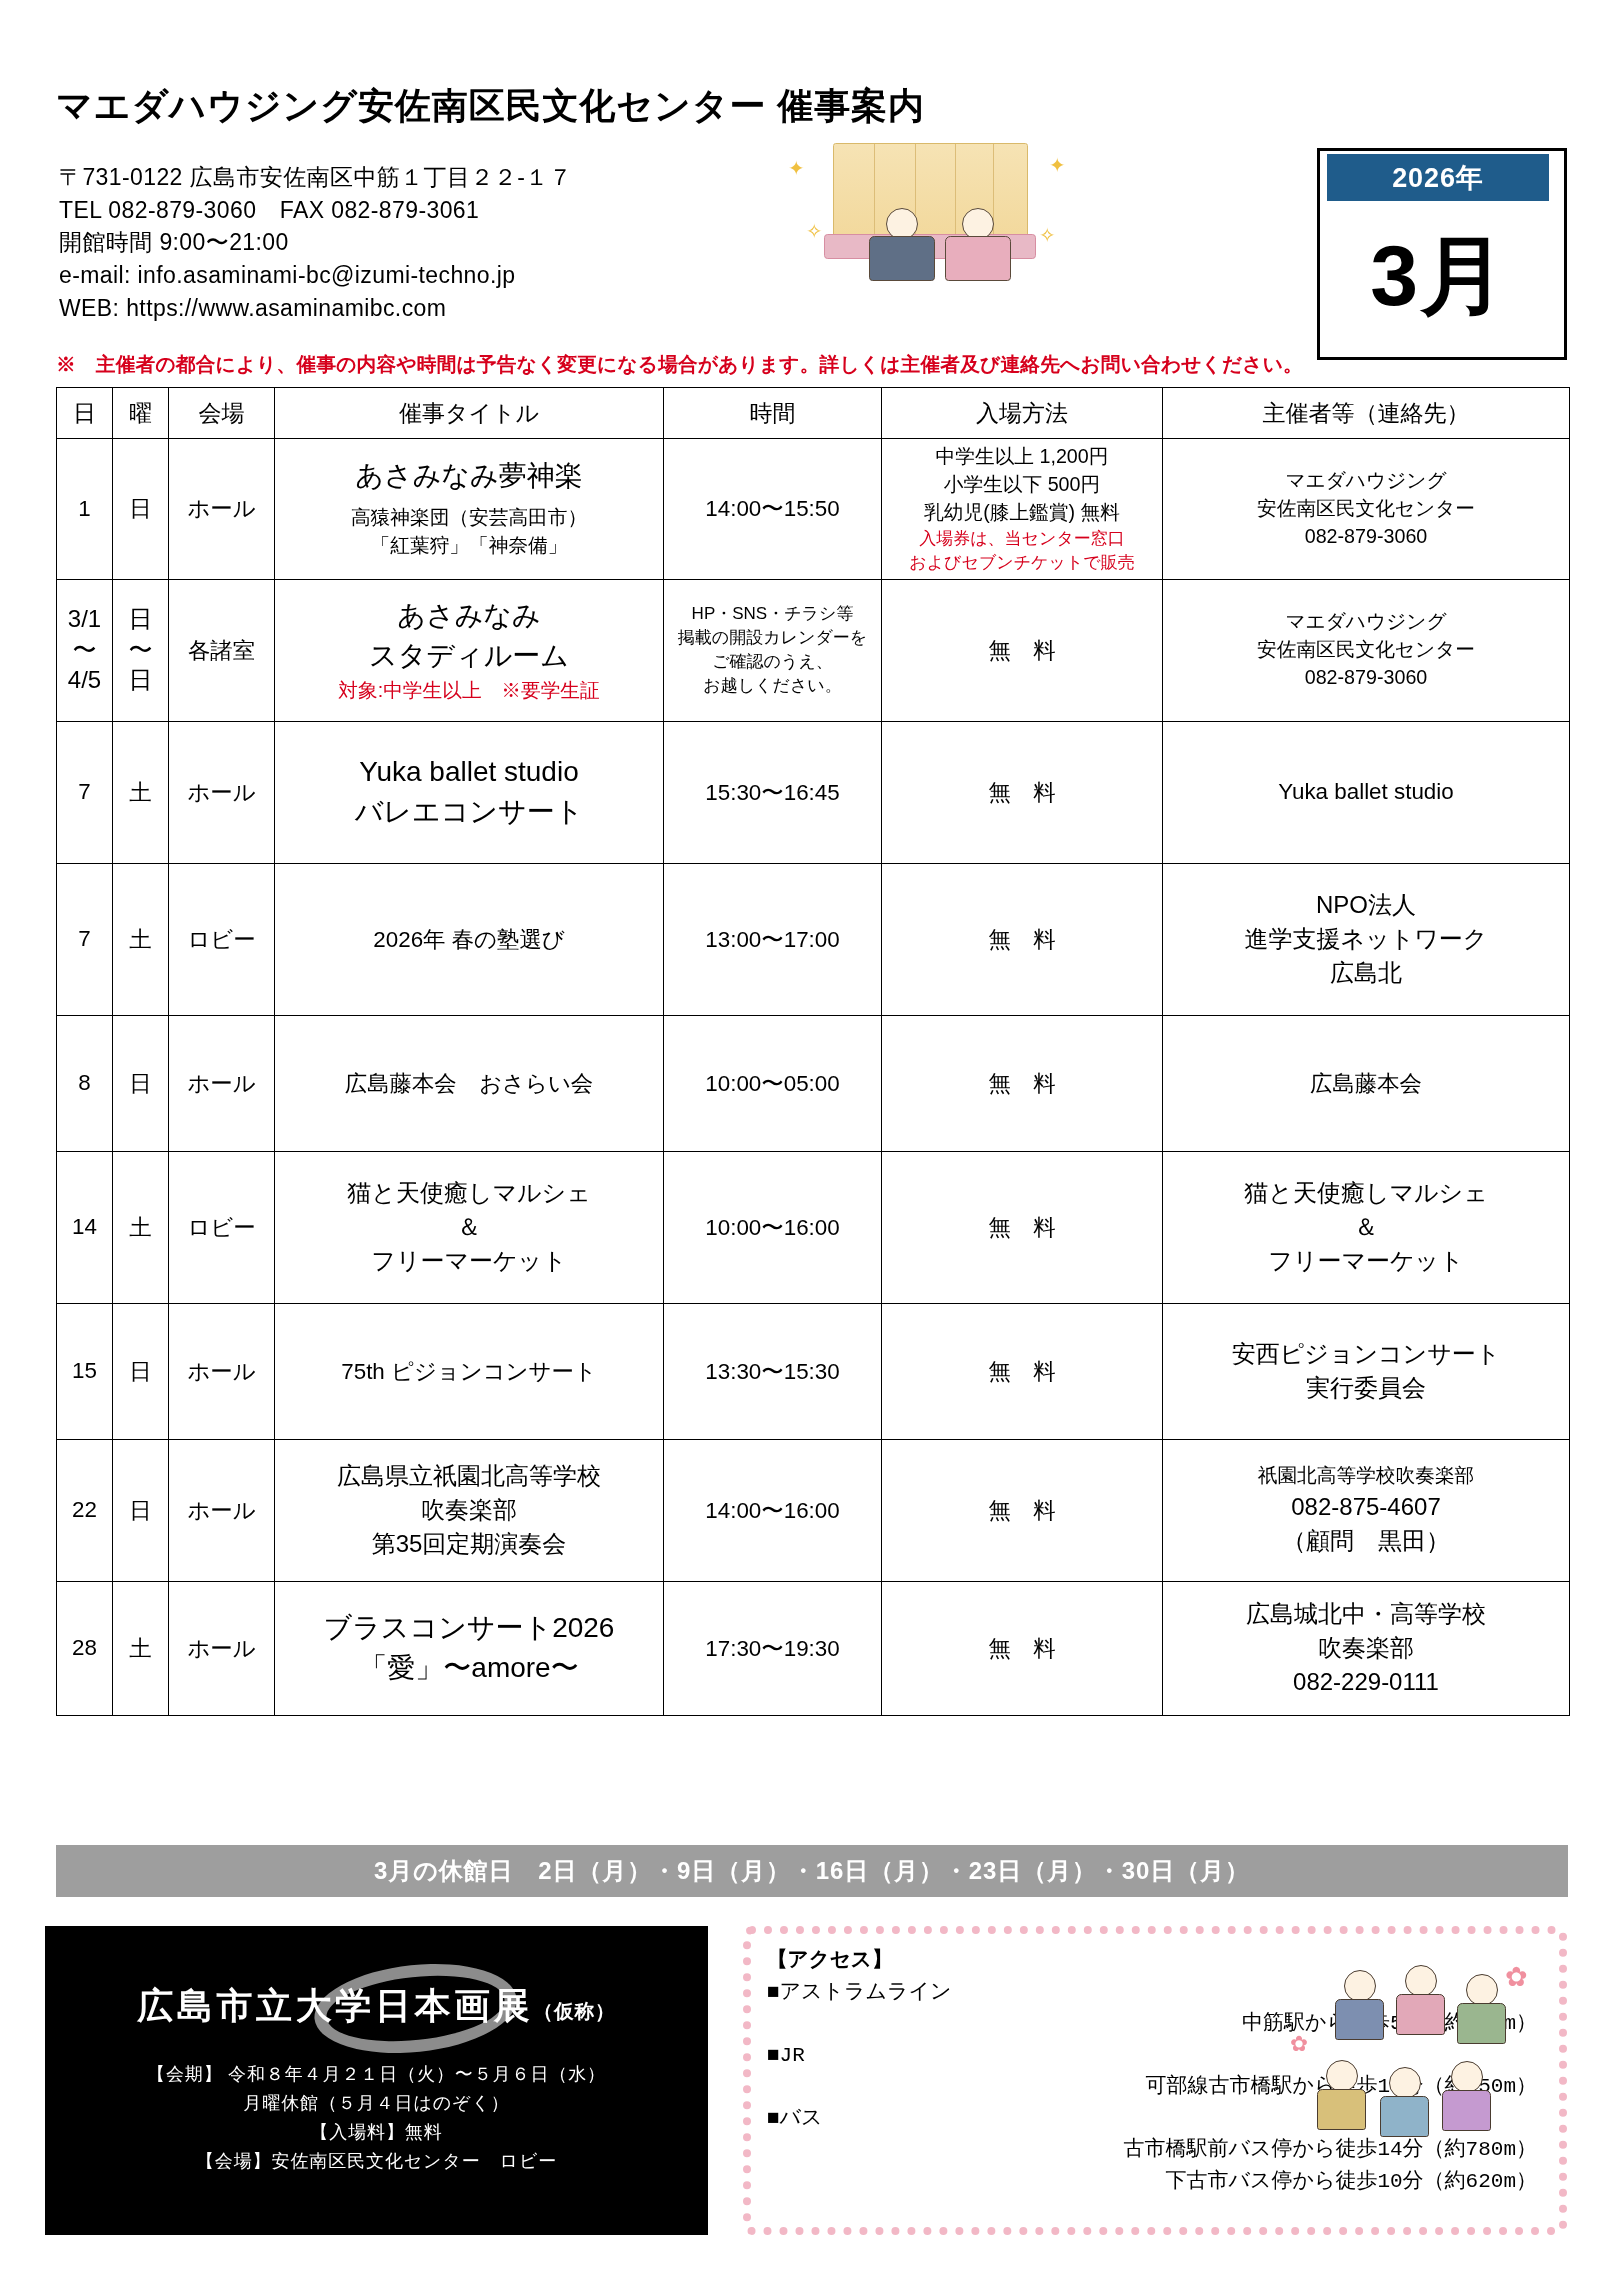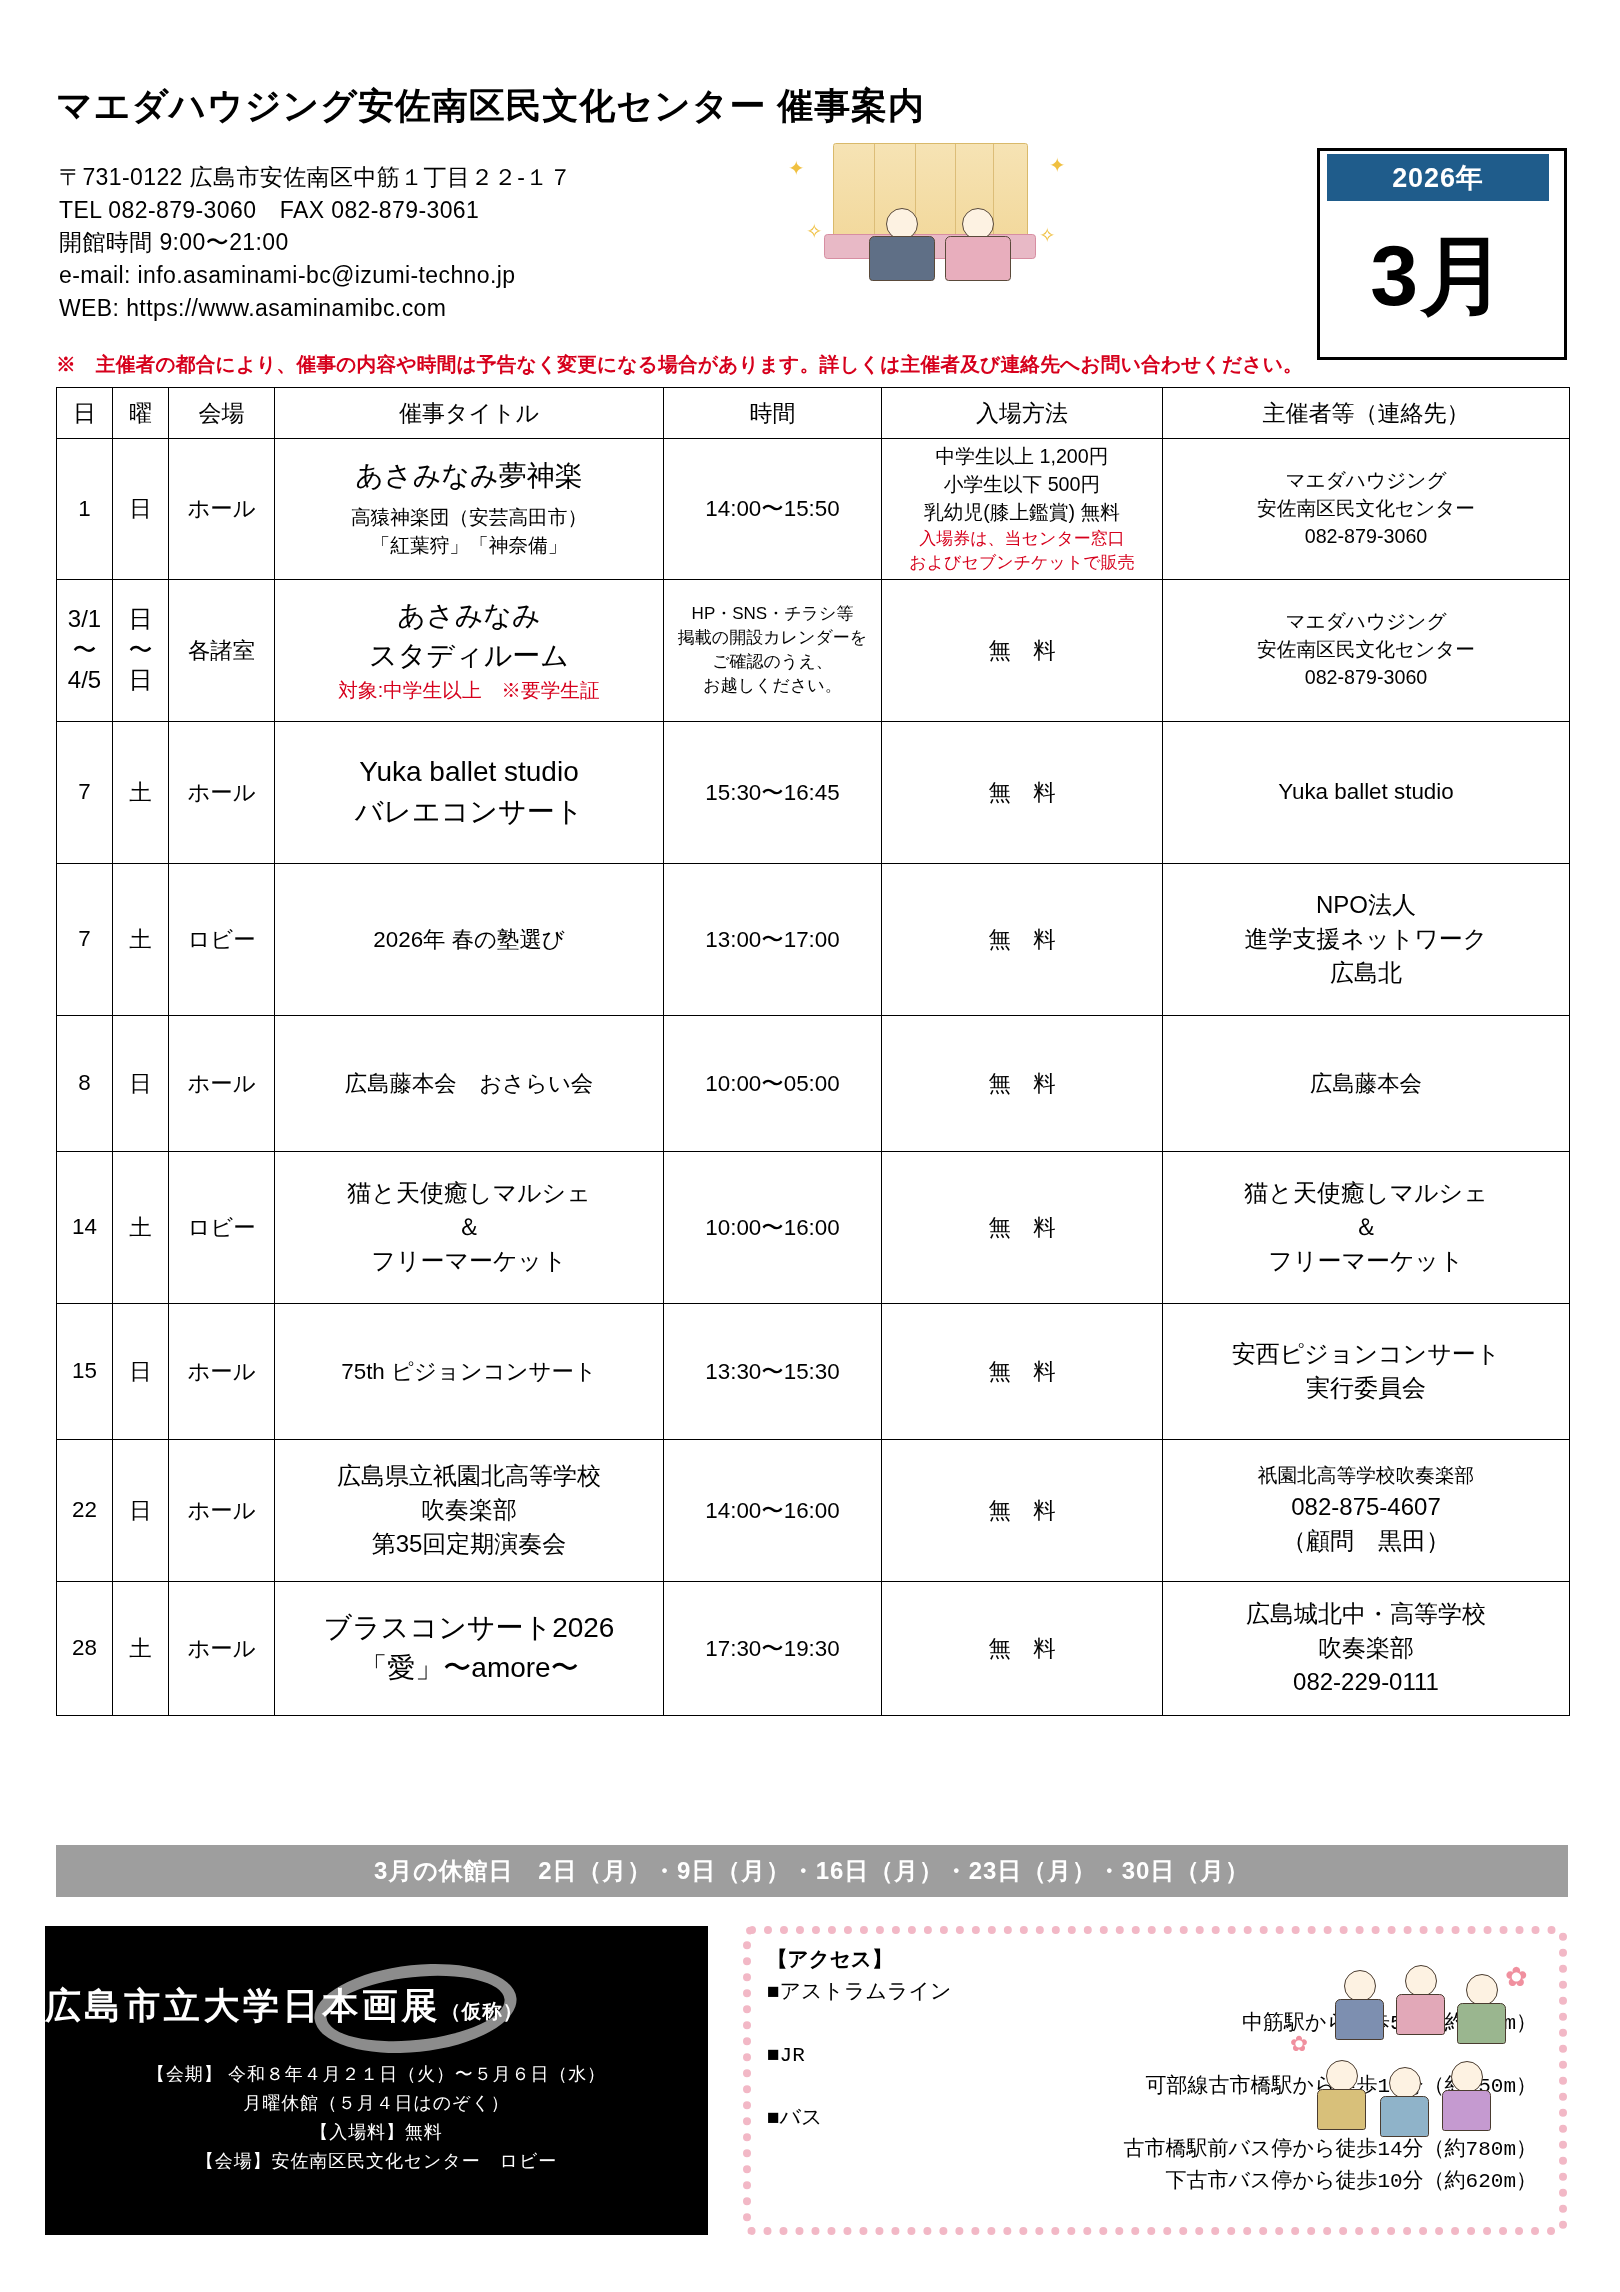--- a/index.html
+++ b/index.html
@@ -120,7 +120,7 @@
     background:#000; color:#fff; overflow:hidden;
   }
   .poster .ptitle {
-    position:absolute; left:0; right:0; top:56px; 
+    position:absolute; left:0; right:0; top:56px; text-align:center;
     font-size:36px; font-weight:bold; letter-spacing:3.6px;
     font-family:Liberation Sans, sans-serif;
   }

